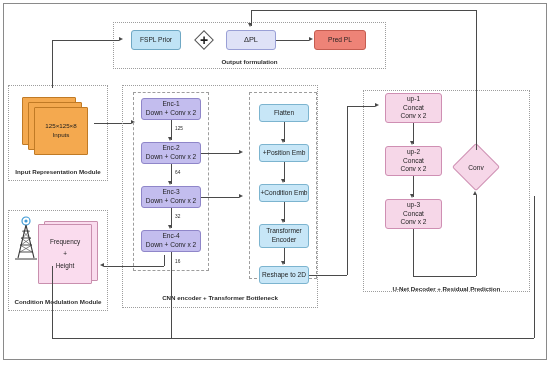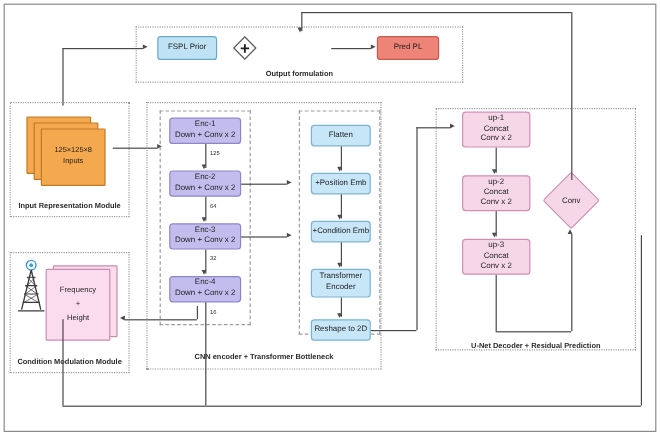--- a/index.html
+++ b/index.html
@@ -73,6 +73,9 @@
   <div class="diamond plus-d" style="left:197px;top:33px;width:14px;height:14px;"></div>
   <div class="plus-glyph" style="left:194px;top:32px;width:20px;height:16px;">+</div>
 
+  <div class="box b-lav" style="left:226px;top:30px;width:50px;height:20px;">
+    <span class="ln" style="font-size:7.4px;">ΔPL</span>
+  </div>
 
   <div class="hline" style="left:276px;top:40px;width:33px;"></div>
   <div class="arrow ar-r" style="left:309px;top:37.4px;"></div>

